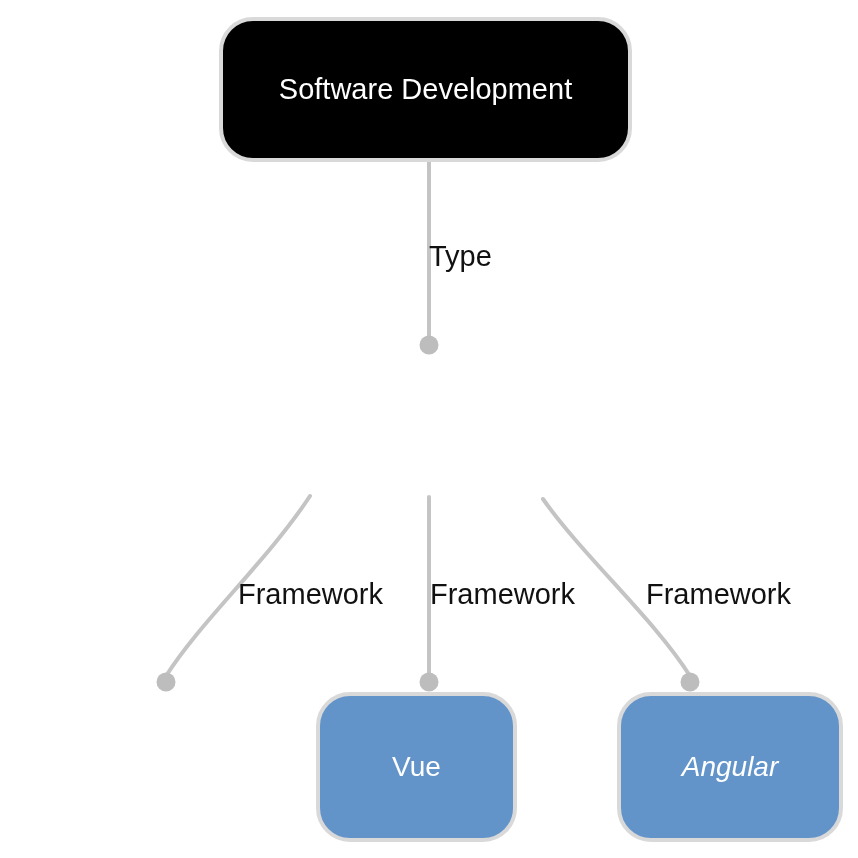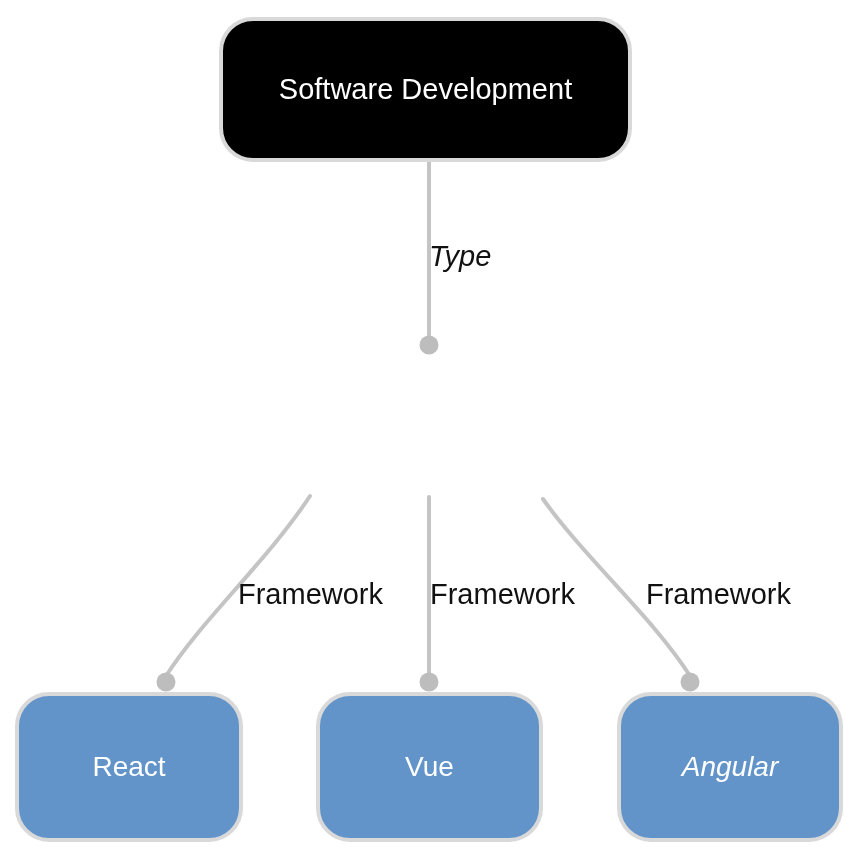--- a/index.html
+++ b/index.html
@@ -87,7 +87,7 @@
     white-space: nowrap;
     user-select: none;
   }
-  #edge-label-type      { left: 429px; top: 240px; font-style: italic; }
+  #edge-label-type      { left: 429px; top: 240px; }
   #edge-label-fw-react  { left: 238px; top: 578px; }
   #edge-label-fw-vue    { left: 430px; top: 578px; }
   #edge-label-fw-ang    { left: 646px; top: 578px; }

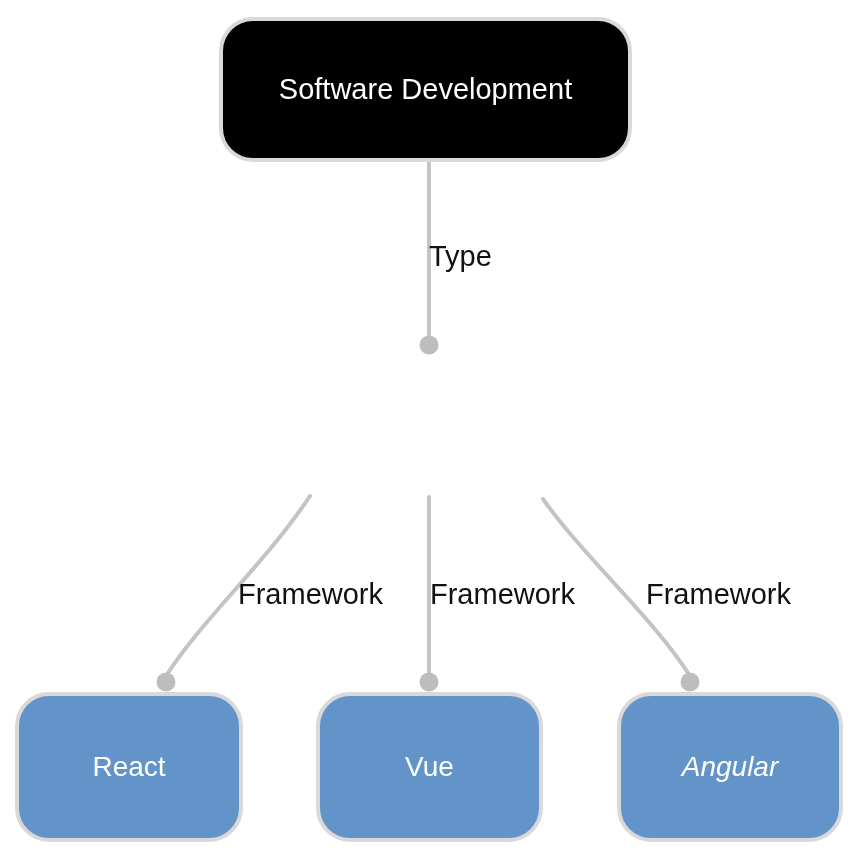--- a/index.html
+++ b/index.html
@@ -125,9 +125,6 @@
   </div>
 
 
-  <div class="node" id="node-react">
-    <span class="node-label">React</span>
-  </div>
 
   <div class="node" id="node-vue">
     <span class="node-label">Vue</span>

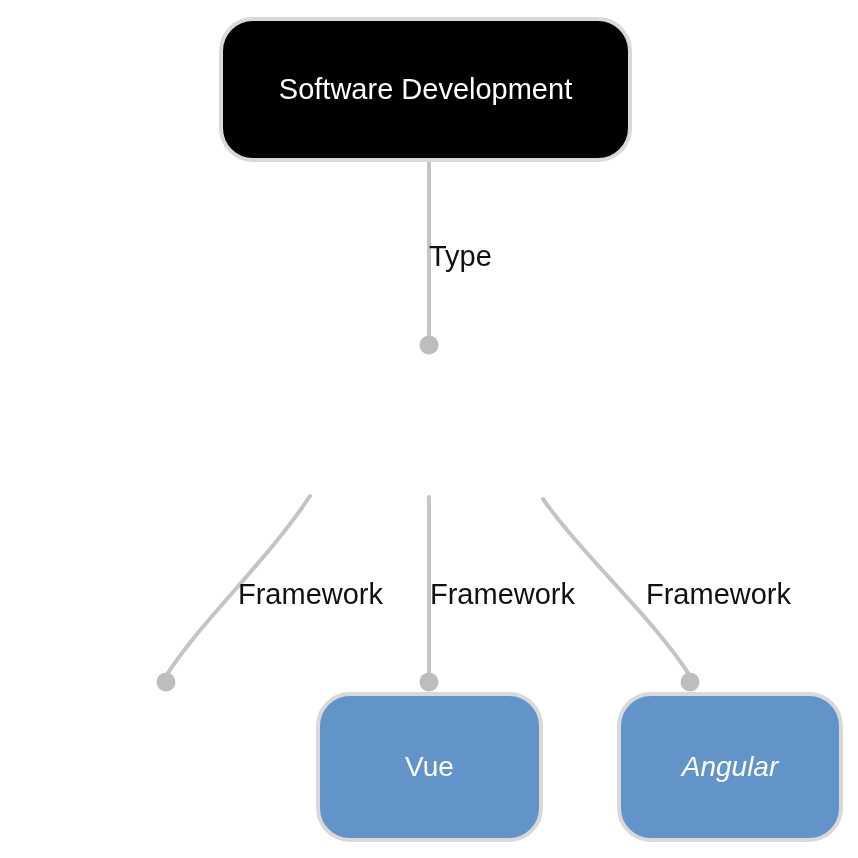--- a/index.html
+++ b/index.html
@@ -66,7 +66,7 @@
   #node-vue {
     left: 316px;
     top: 692px;
-    width: 227px;
+    width: 201px;
     height: 150px;
     background: #6294ca;
     font-size: 28px;

